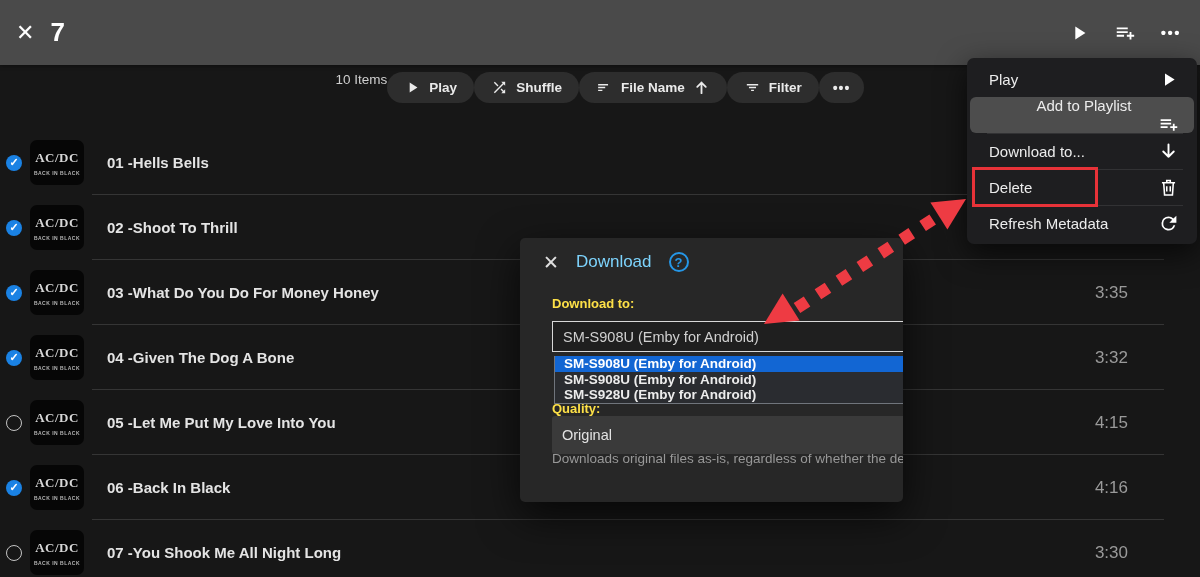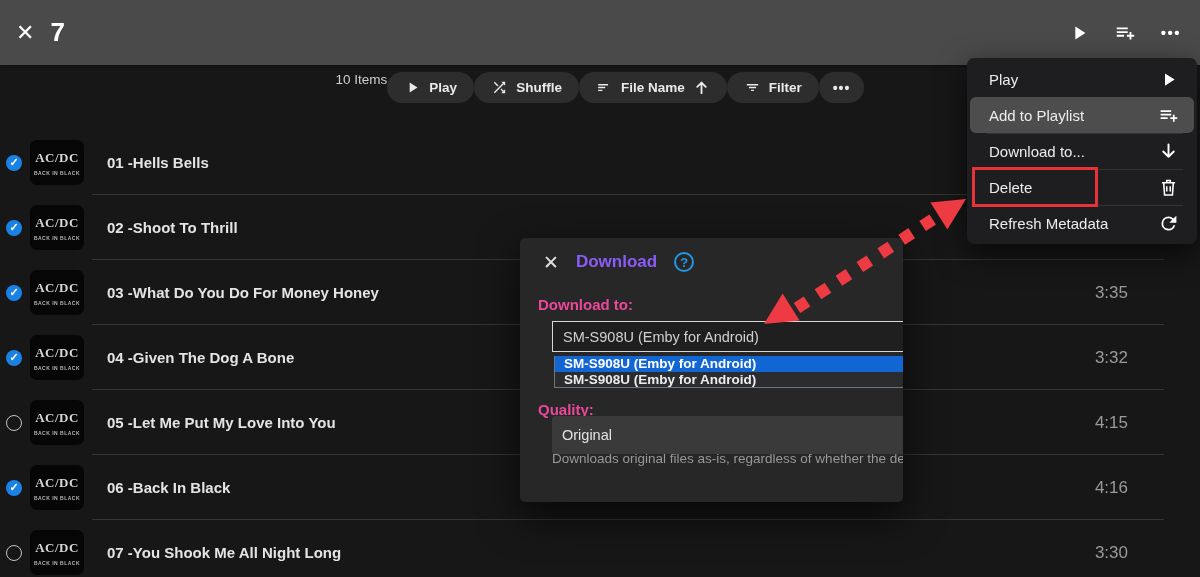--- a/index.html
+++ b/index.html
@@ -48,7 +48,7 @@
     box-shadow:0 10px 30px rgba(0,0,0,.65);padding:3px 0;z-index:30;}
   .menu-item{position:relative;height:36px;display:flex;align-items:center;padding:0 18px 0 22px;cursor:pointer;}
   .menu-item + .menu-item::before{content:"";position:absolute;top:0;left:20px;right:14px;height:1px;background:rgba(255,255,255,.09);}
-  .menu-item.highlighted{background:#4d4d4d;border-radius:6px;margin:0 3px;padding:0 15px 0 19px;}
+  .menu-item.highlighted{background:#4d4d4d;border-radius:6px;margin:0 3px;padding:0 15px 0 19px;flex-direction:column;}
   .menu-item.highlighted::before{display:none;}
   .mi-label{font-size:15px;color:#ececec;}
   .mi-icon{margin-left:auto;width:22px;height:22px;color:#fff;display:flex;align-items:center;justify-content:center;}

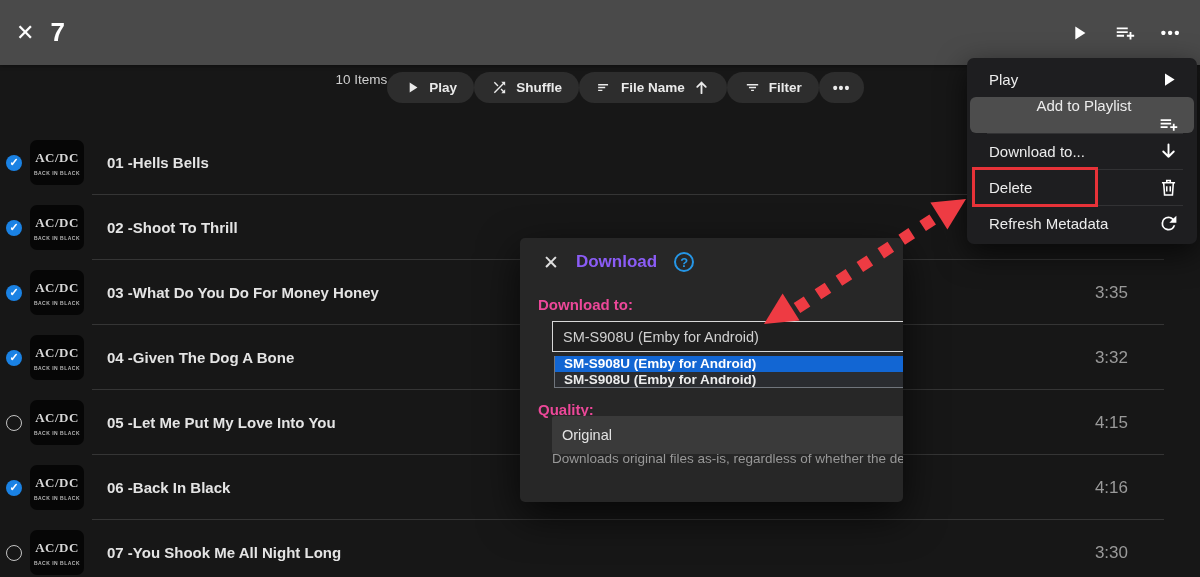--- a/index.html
+++ b/index.html
@@ -59,7 +59,7 @@
     border-radius:5px;box-shadow:0 14px 40px rgba(0,0,0,.7);z-index:20;overflow:hidden;}
   .dlg-header{position:absolute;left:23px;top:14px;display:flex;align-items:center;gap:17px;}
   .dlg-close{font-size:19px;font-weight:400;color:#e0e0e0;cursor:pointer;line-height:1;}
-  .dlg-title{font-size:17px;font-weight:700;color:#8b5cf6;text-align:center;}
+  .dlg-title{font-size:17px;font-weight:400;color:#7dd3fc;text-align:center;}
   .dlg-help{width:20px;height:20px;border-radius:50%;border:2px solid #2596e6;color:#2596e6;
     font-size:13px;font-weight:700;display:flex;align-items:center;justify-content:center;cursor:pointer;}
   .dlg-label{position:absolute;left:18px;font-size:15px;font-weight:600;color:#ec4899;}

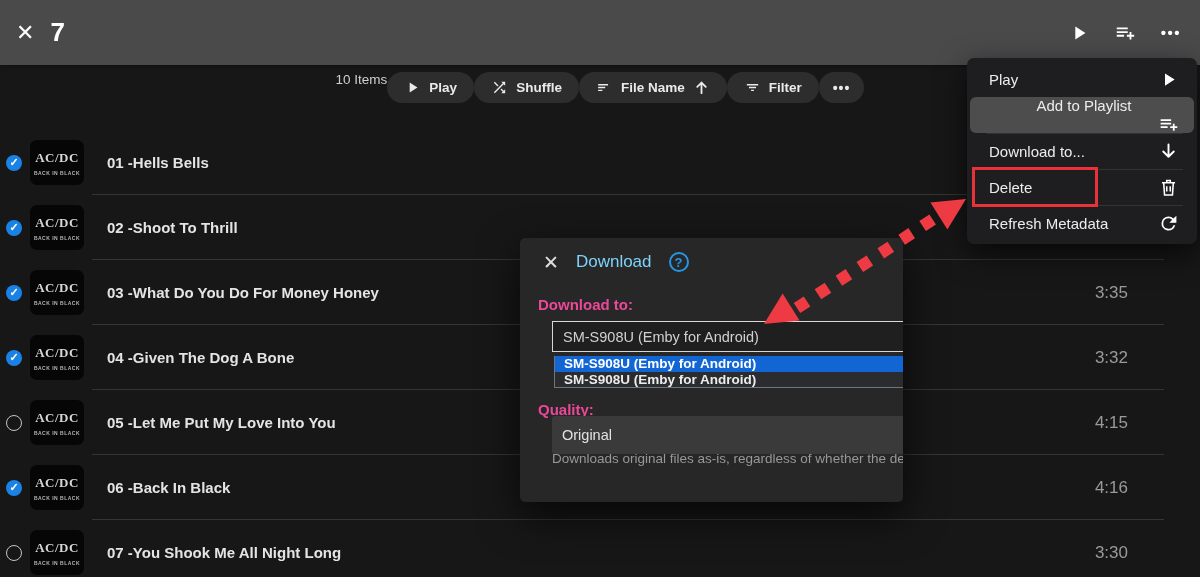--- a/index.html
+++ b/index.html
@@ -62,7 +62,7 @@
   .dlg-title{font-size:17px;font-weight:400;color:#7dd3fc;text-align:center;}
   .dlg-help{width:20px;height:20px;border-radius:50%;border:2px solid #2596e6;color:#2596e6;
     font-size:13px;font-weight:700;display:flex;align-items:center;justify-content:center;cursor:pointer;}
-  .dlg-label{position:absolute;left:18px;font-size:15px;font-weight:600;color:#ec4899;}
+  .dlg-label{position:absolute;left:32px;font-size:13px;font-weight:600;color:#fde047;}
   .lbl-downloadto{top:58px;}
   .lbl-quality{top:163px;}
   .select-box{position:absolute;left:32px;width:360px;height:31px;display:flex;align-items:center;

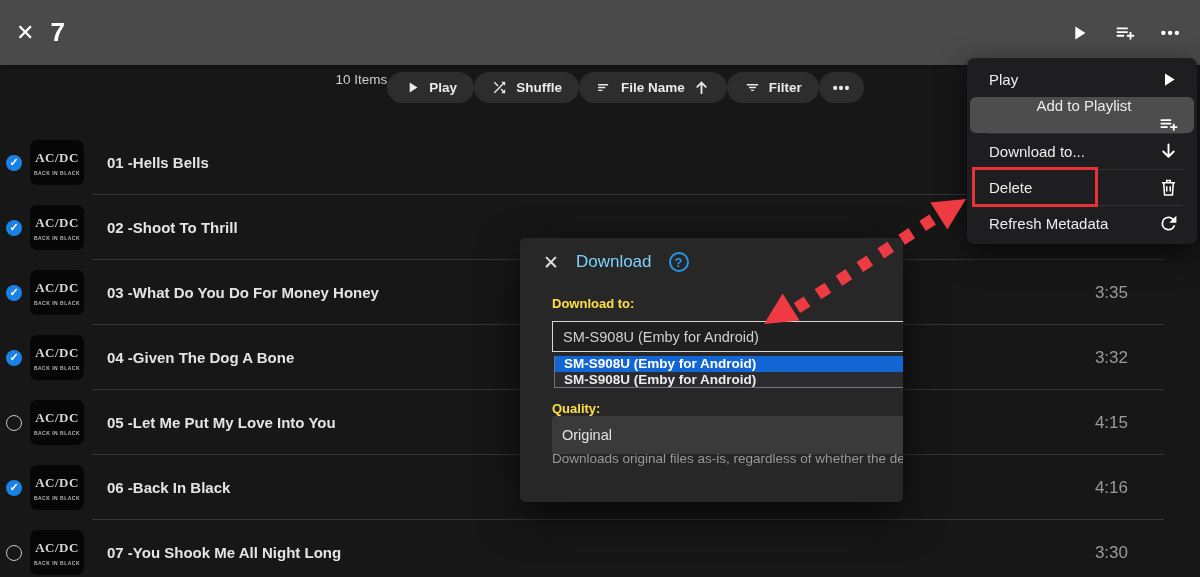--- a/index.html
+++ b/index.html
@@ -263,6 +263,7 @@
     <div class="device-list" id="device-list">
         <div class="device-option selected">SM-S908U (Emby for Android)</div>
         <div class="device-option">SM-S908U (Emby for Android)</div>
+        <div class="device-option">SM-S928U (Emby for Android)</div>
       </div>
   </div>
 

